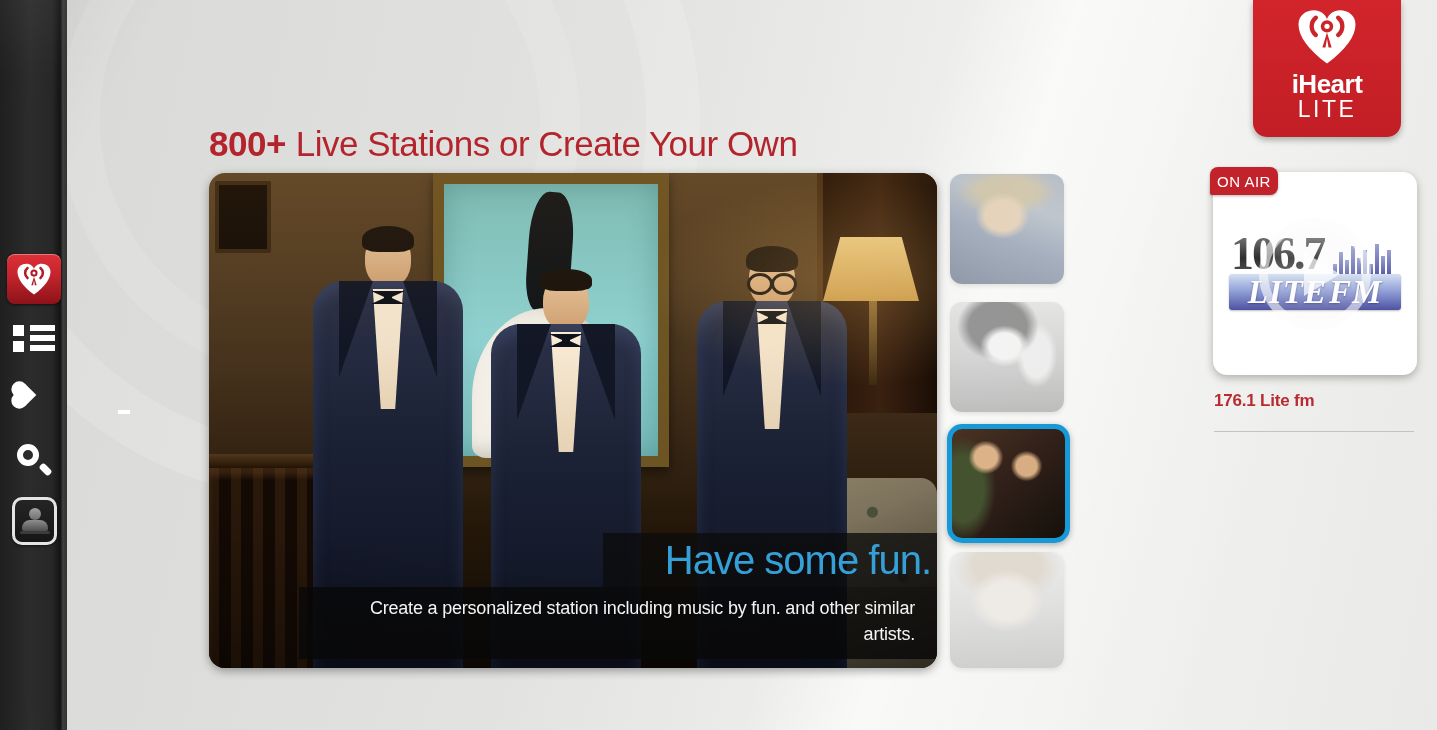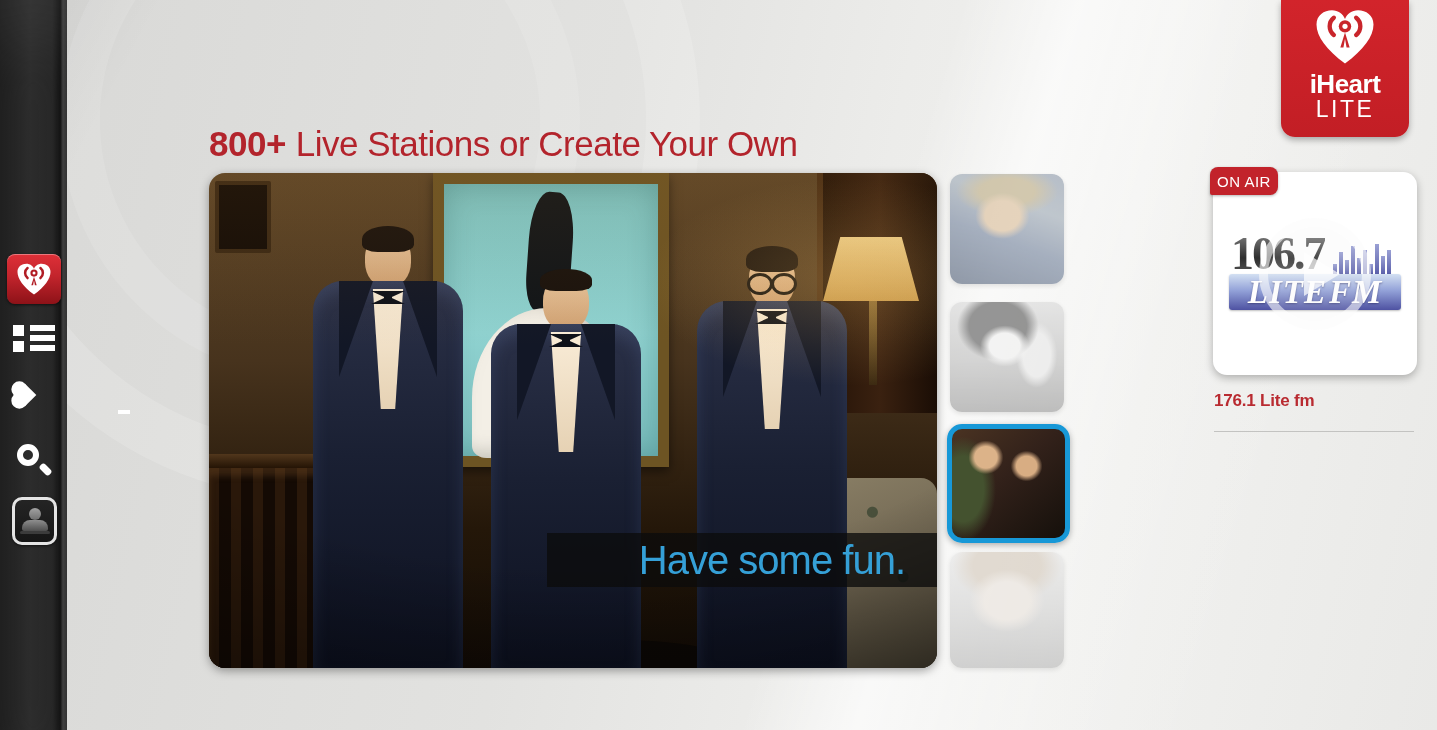--- a/index.html
+++ b/index.html
@@ -160,9 +160,9 @@
       linear-gradient(180deg,#e4e4e4 0%,#cbcbcb 50%,#ababab 100%); }
 
   
-  .brand-box { position:absolute; left:1253px; top:0; width:128px; height:137px;
+  .brand-box { position:absolute; left:1253px; top:0; width:148px; height:137px;
     background:linear-gradient(180deg,#d2242b 0%,#c21e25 100%); border-radius:0 0 14px 14px;
-    box-shadow:0 3px 6px rgba(0,0,0,.3); text-align:center; color:#fff;margin-left:28px; }
+    box-shadow:0 3px 6px rgba(0,0,0,.3); text-align:center; color:#fff; }
   .brand-box svg { width:62px; height:57px; margin-top:9px; }
   .brand-iheart { display:block; font-weight:bold; font-size:26px; line-height:26px; margin-top:1px; letter-spacing:-.5px; }
   .brand-radio { display:block; font-size:23px; line-height:24px; letter-spacing:2.5px; font-weight:normal; }

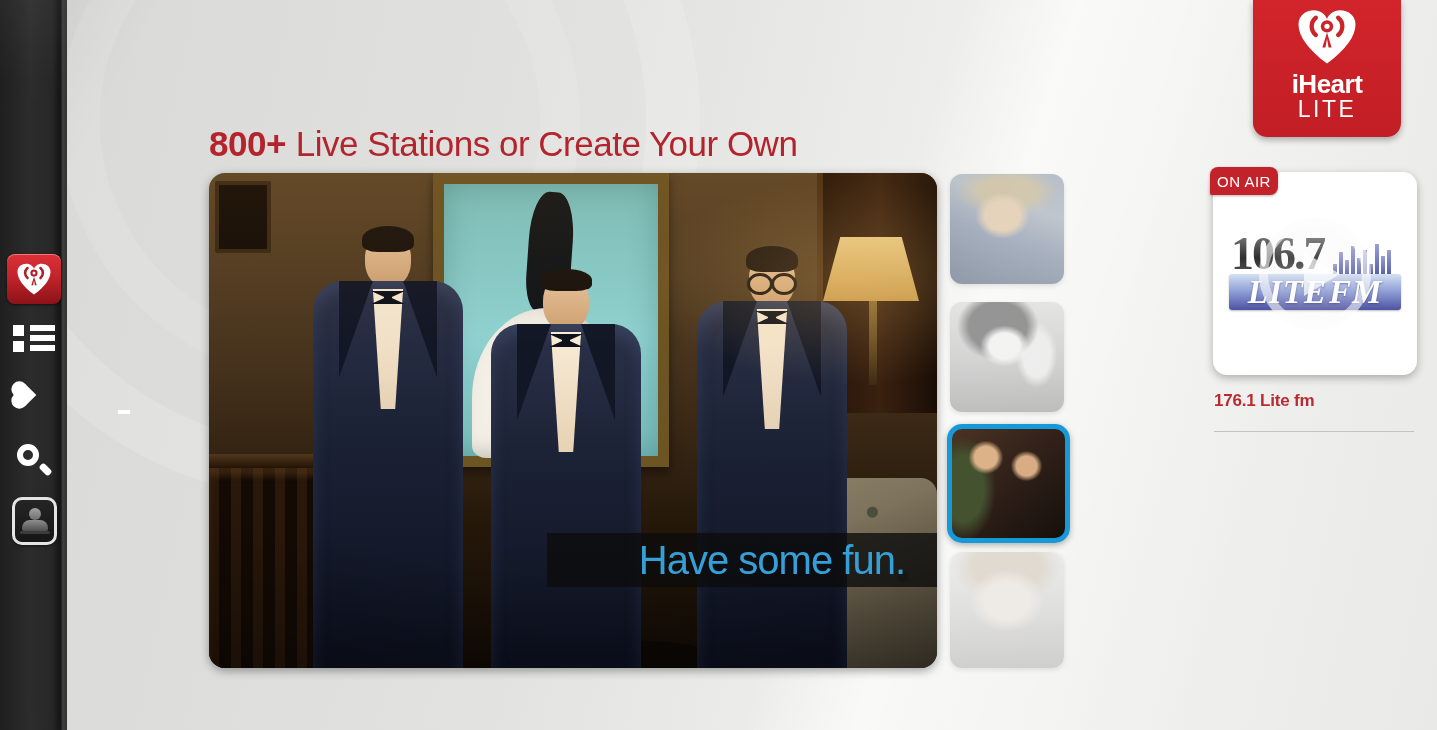--- a/index.html
+++ b/index.html
@@ -126,8 +126,8 @@
       radial-gradient(40% 30% at 88% 22%, rgba(255,200,110,.22), transparent 70%),
       linear-gradient(180deg, rgba(140,95,40,.15), rgba(0,0,0,0) 35%); }
 
-  .band-title { position:absolute; right:0; top:360px; width:390px; height:54px;
-    background:rgba(12,12,12,.78); display:flex; align-items:center; justify-content:flex-end; padding-right:32px; }
+  .band-title { position:absolute; right:0; top:360px; width:334px; height:54px;
+    background:rgba(12,12,12,.78); display:flex; align-items:center; justify-content:flex-end; padding-right:6px; }
   .band-title span { color:#35a0d7; font-size:40px; letter-spacing:-1px; }
   .band-desc { position:absolute; right:0; top:414px; width:638px; min-height:62px;
     background:rgba(8,8,8,.82); padding:8px 22px 12px 30px; text-align:right; }

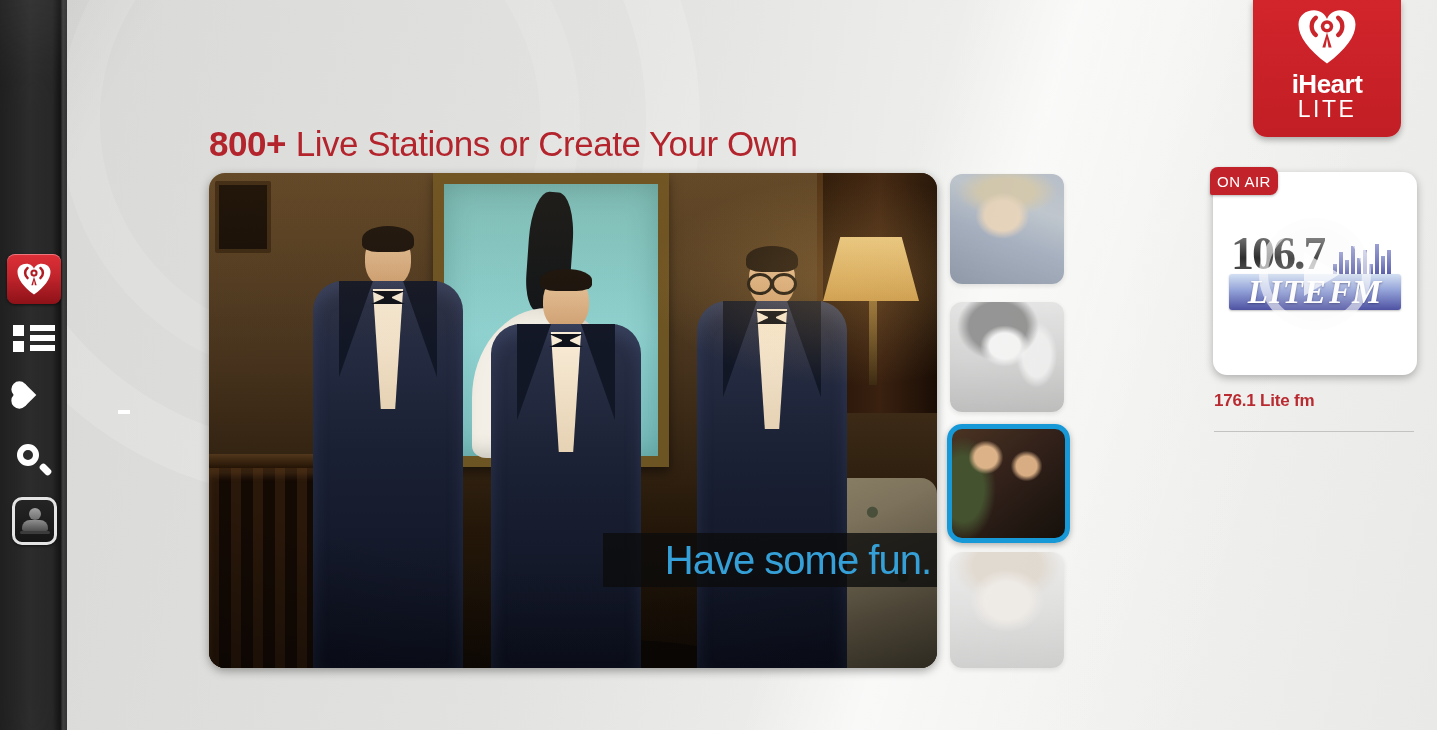--- a/index.html
+++ b/index.html
@@ -303,6 +303,9 @@
     <div class="band-title">
       <span>Have some fun.</span>
     </div>
+    <div class="band-desc">
+      <span>Create a personalized station including music by fun. and other similar artists.</span>
+    </div>
   </section>
 
   <div class="thumb t1"></div>

